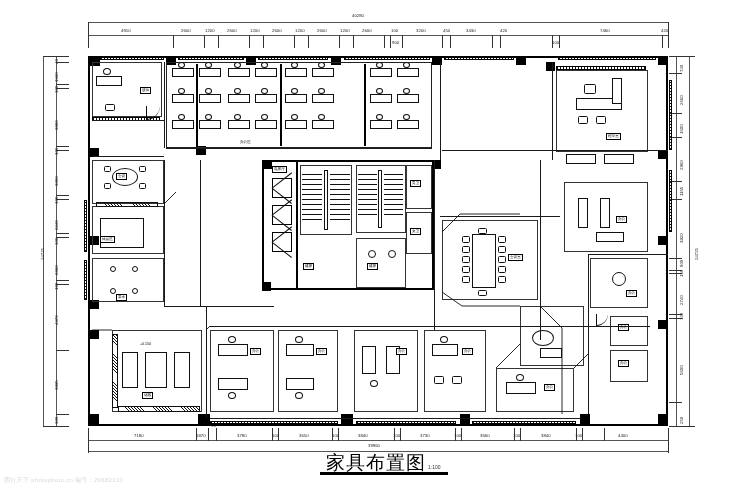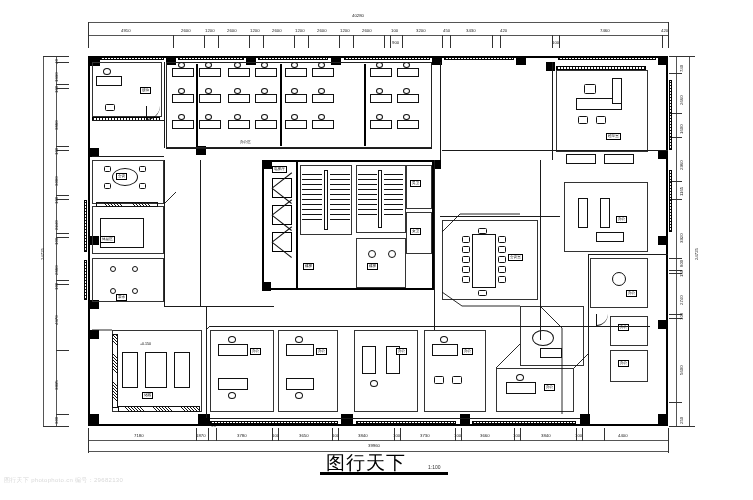--- a/index.html
+++ b/index.html
@@ -547,7 +547,7 @@
   </svg>
 
   <div>
-    <div class="title" style="left:326px;top:450px;">图行天下</div>
+    <div class="title" style="left:326px;top:450px;">家具布置图</div>
     <div class="titlesub" style="left:428px;top:464px;">1:100</div>
     <div class="titlebar" style="left:320px;top:472px;width:128px;height:3.4px;"></div>
   </div>

